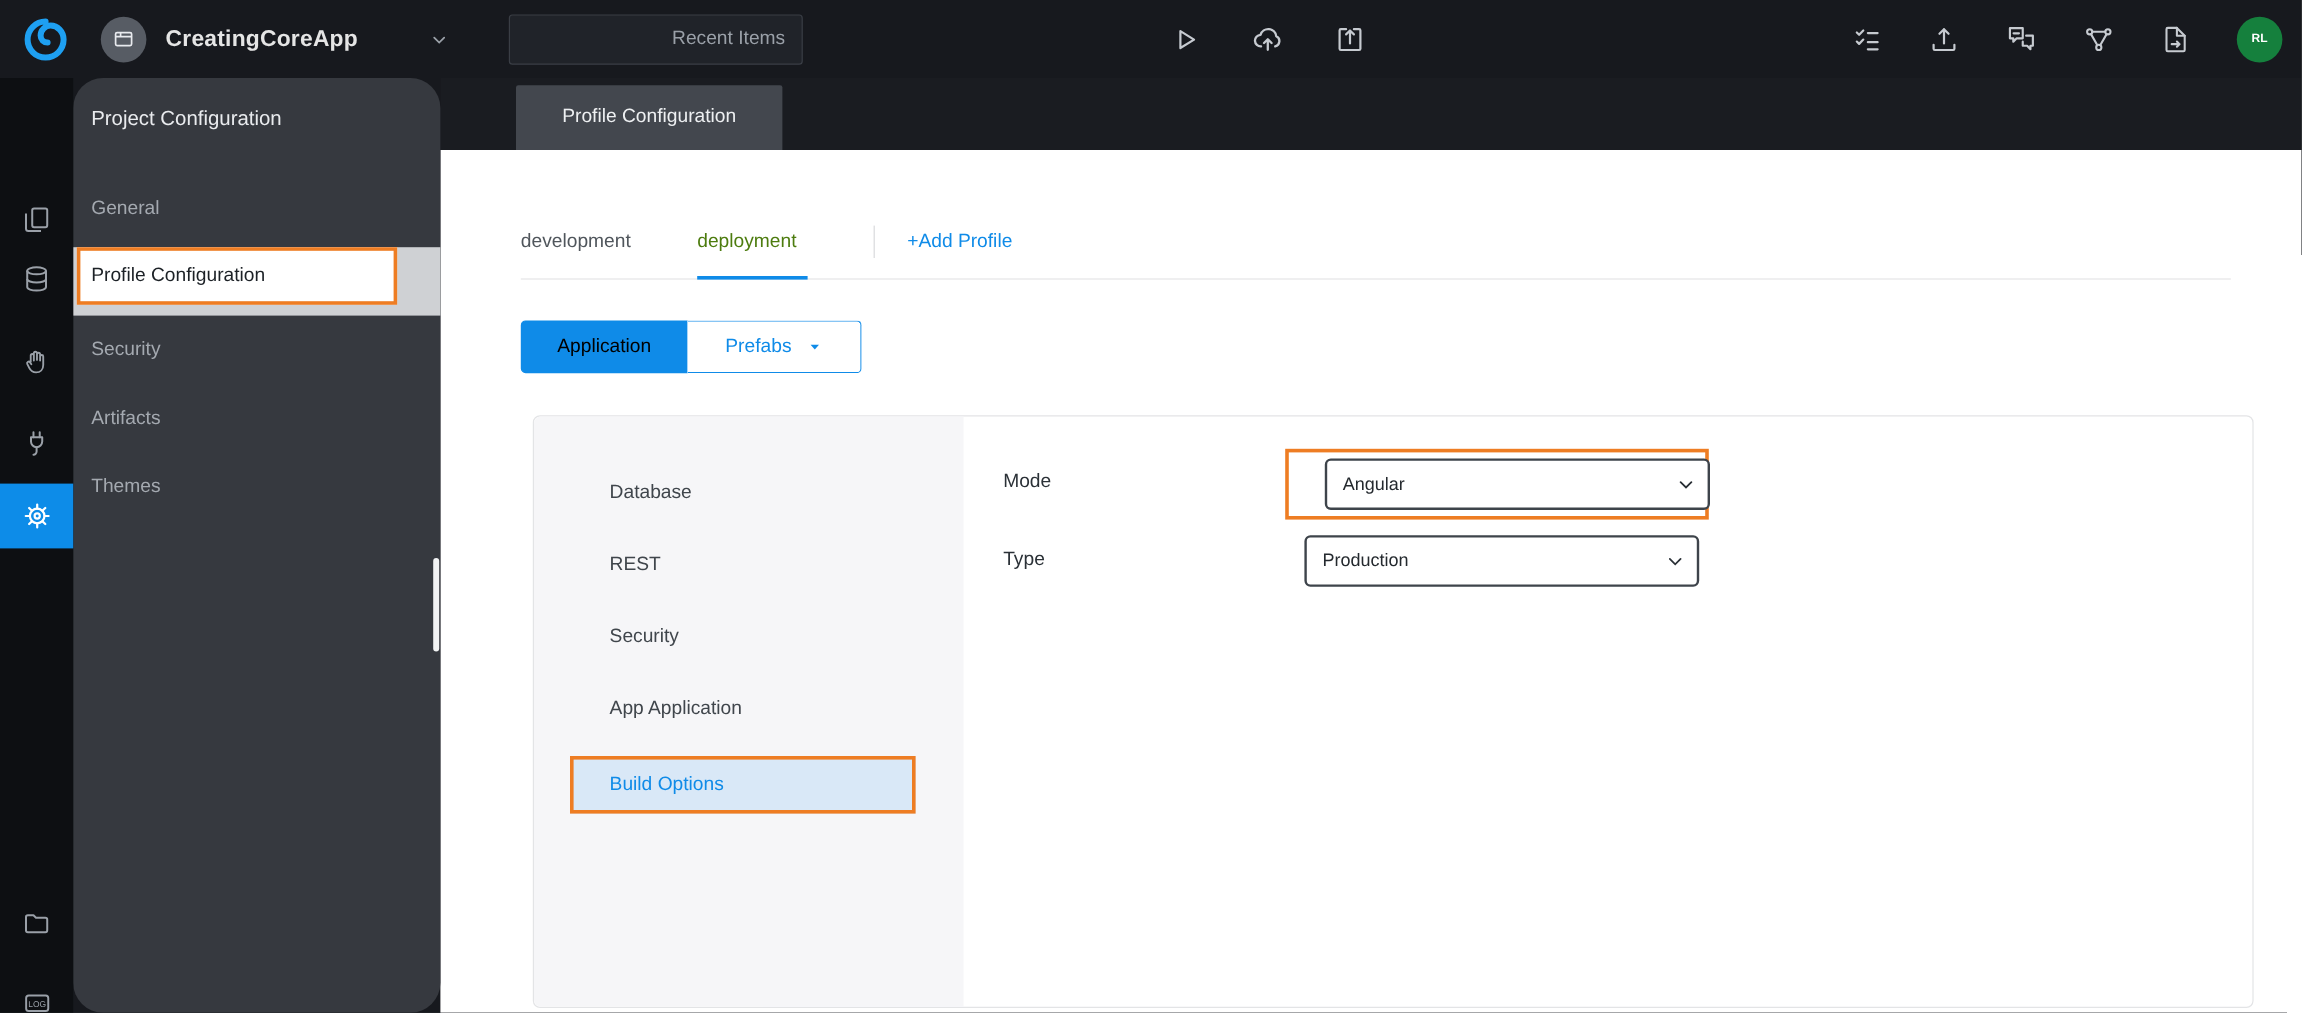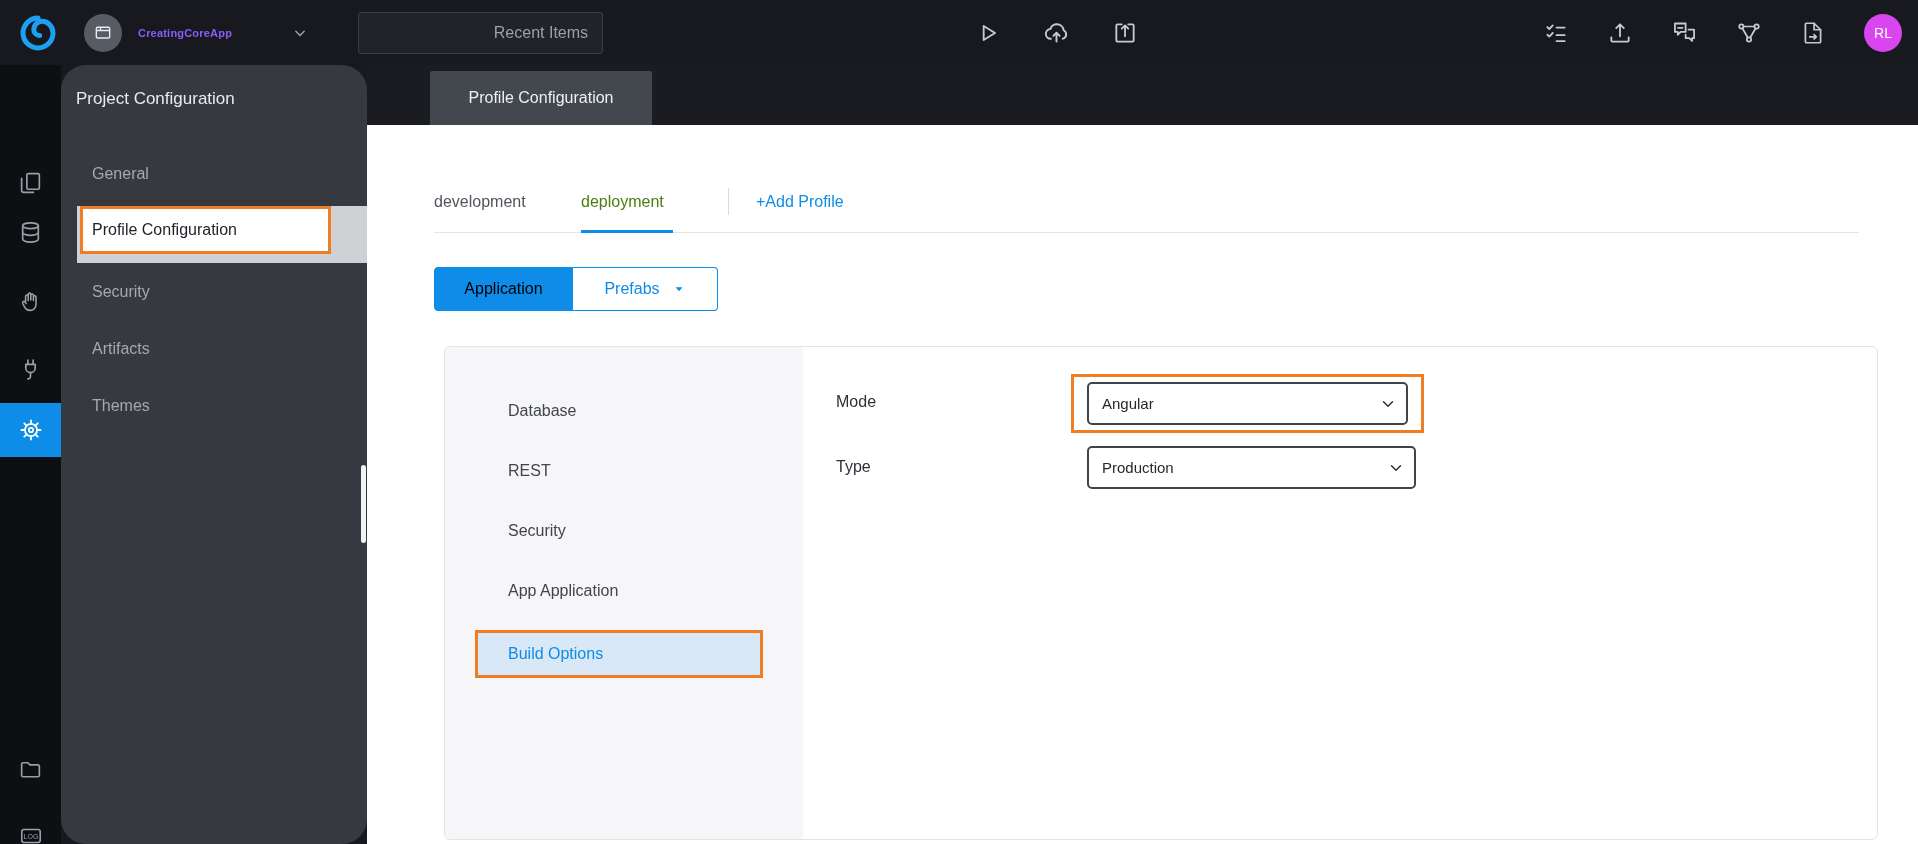--- a/index.html
+++ b/index.html
@@ -20,7 +20,7 @@
     margin-left:26px; width:38px; height:38px; border-radius:50%;
     background:#575c64; display:flex; align-items:center; justify-content:center; color:#e8eaee;
   }
-  .appname { margin-left:16px; font-size:11px; font-weight:bold; color:#8b5cf6; letter-spacing:.2px; }
+  .appname { margin-left:16px; font-size:19px; font-weight:bold; color:#e5e5e5; letter-spacing:.2px; }
   .hdr-chevron { margin-left:58px; color:#9aa0a8; }
   .recent {
     margin-left:48px; width:245px; height:42px; background:#202329;

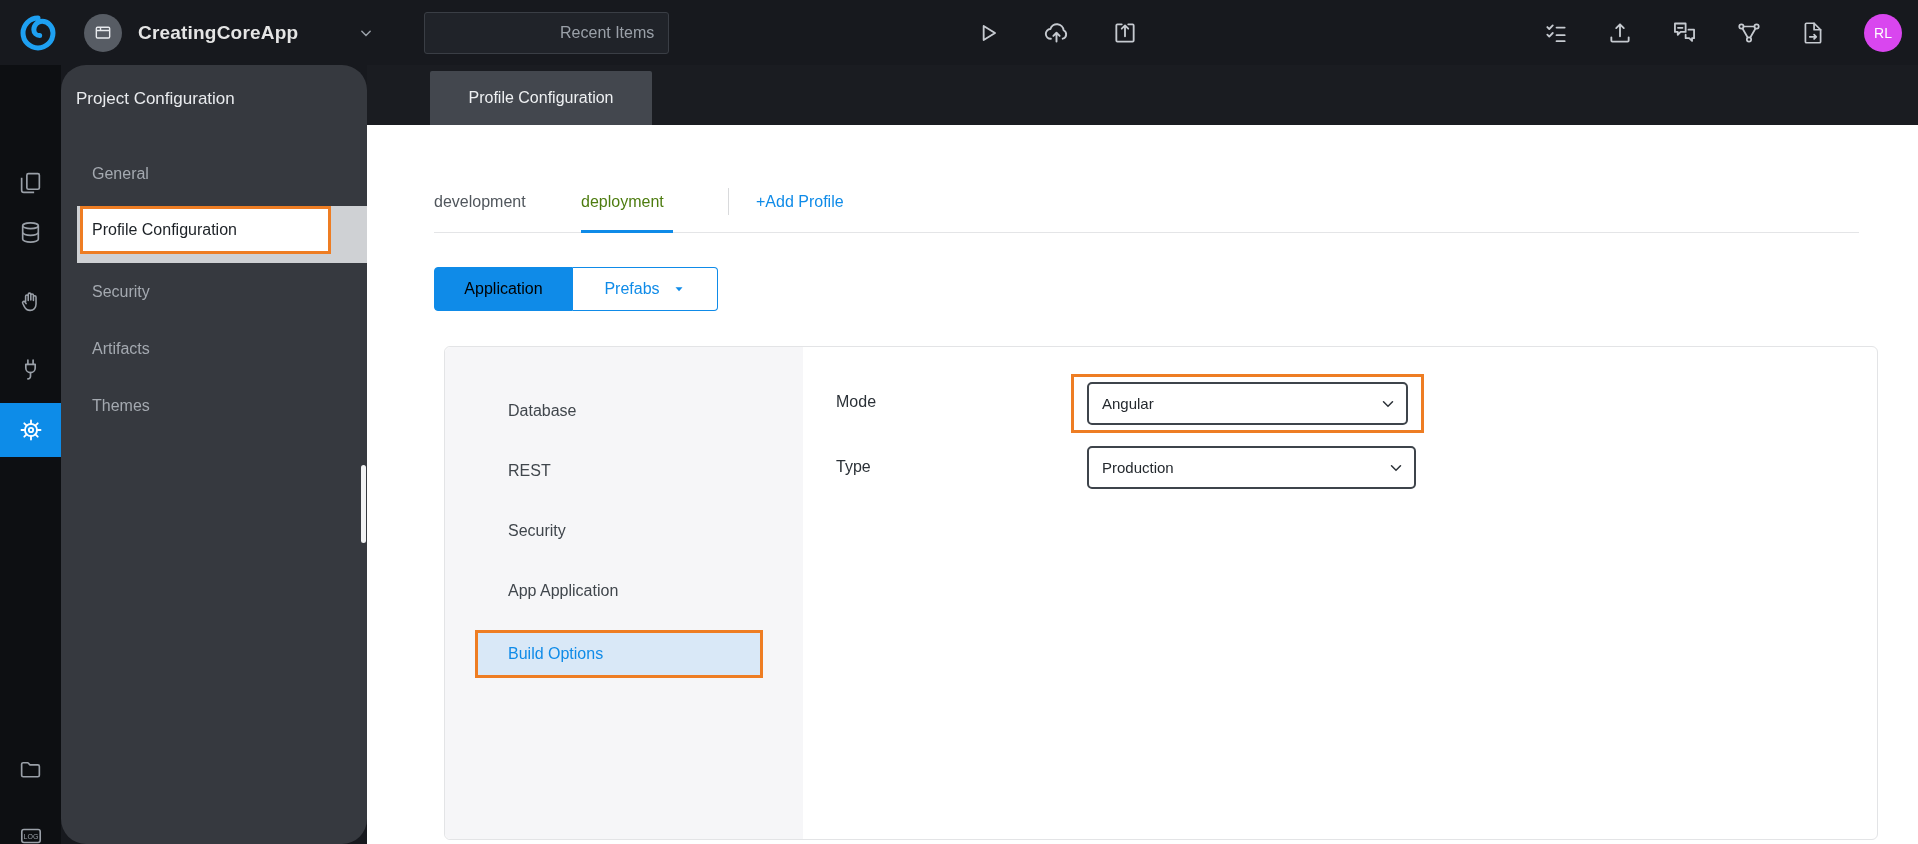--- a/index.html
+++ b/index.html
@@ -38,8 +38,8 @@
   }
   .hicon { cursor:pointer; }
   .avatar {
-    width:38px; height:38px; border-radius:50%; background:#d946ef;
-    color:#fff; font-size:14px; font-weight:normal;
+    width:38px; height:38px; border-radius:50%; background:#15803d;
+    color:#fff; font-size:10px; font-weight:bold;
     display:flex; align-items:center; justify-content:center; cursor:pointer;
   }
 

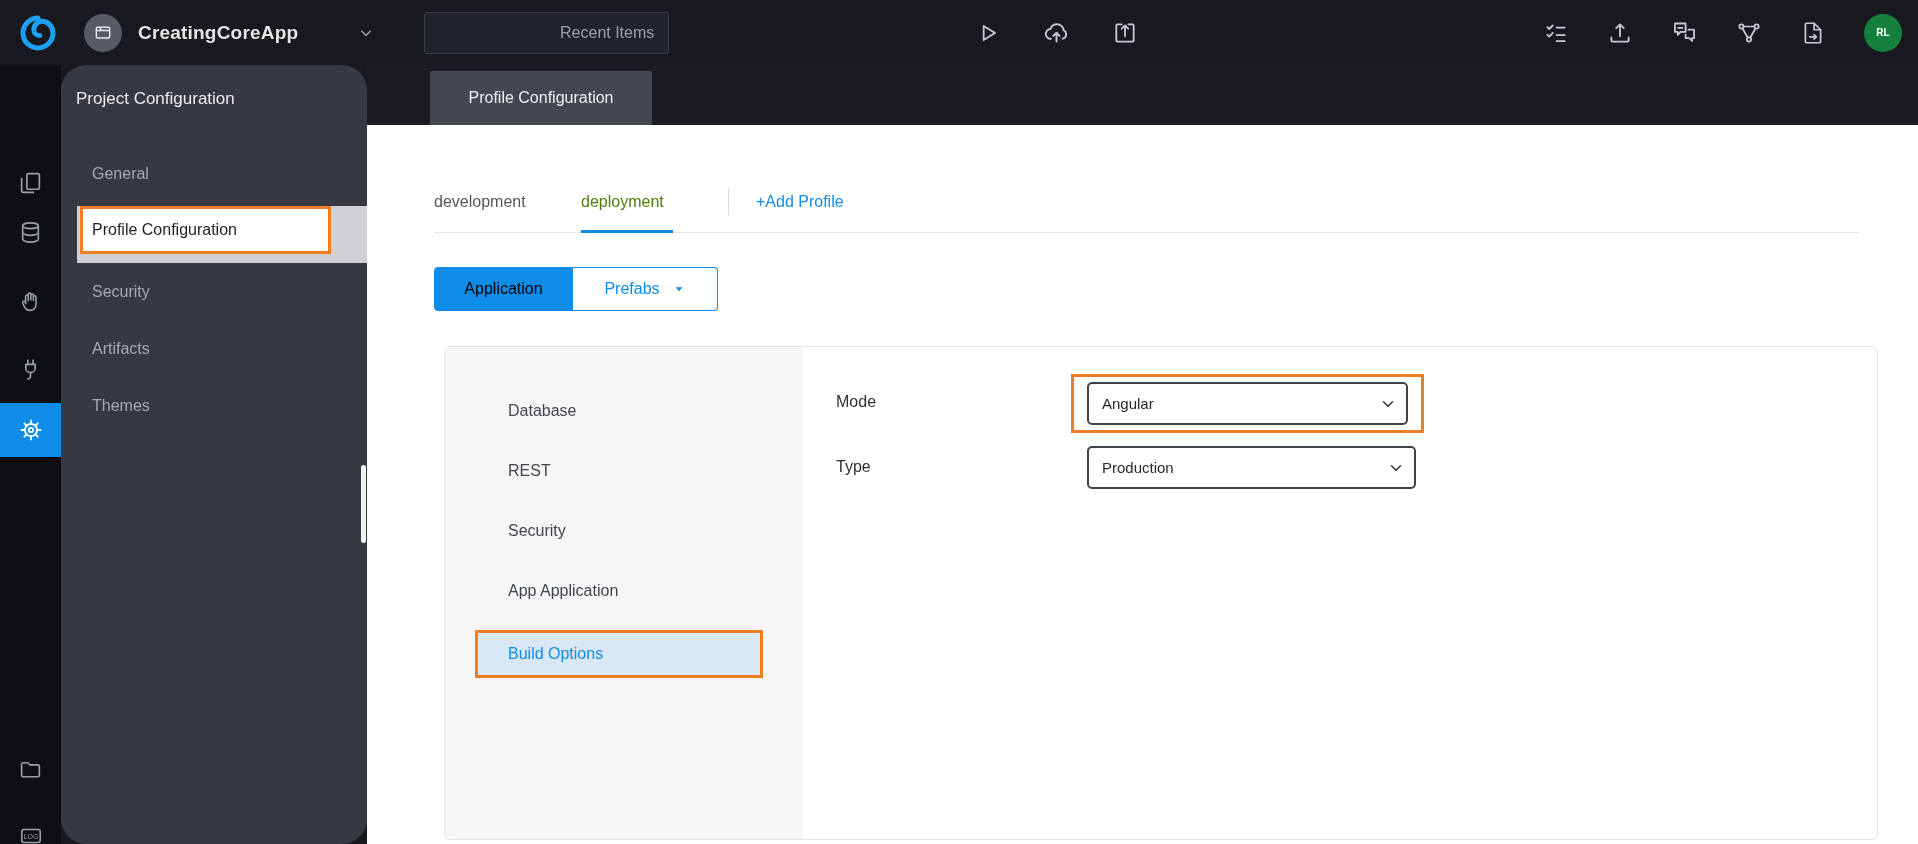--- a/index.html
+++ b/index.html
@@ -55,7 +55,7 @@
   
   .sidebar { position:absolute; top:65px; left:61px; width:306px; bottom:0; background:#36393f; z-index:3;border-radius:25px; }
   .sb-title { padding:24px 0 0 15px; color:#e9ebee; font-size:17px; }
-  .sb-list { margin-top:36px;margin-left:16px; }
+  .sb-list { margin-top:36px; }
   .sb-item {
     height:57px; display:flex; align-items:center; padding-left:15px;
     color:#a4a9b0; font-size:16px; cursor:pointer;

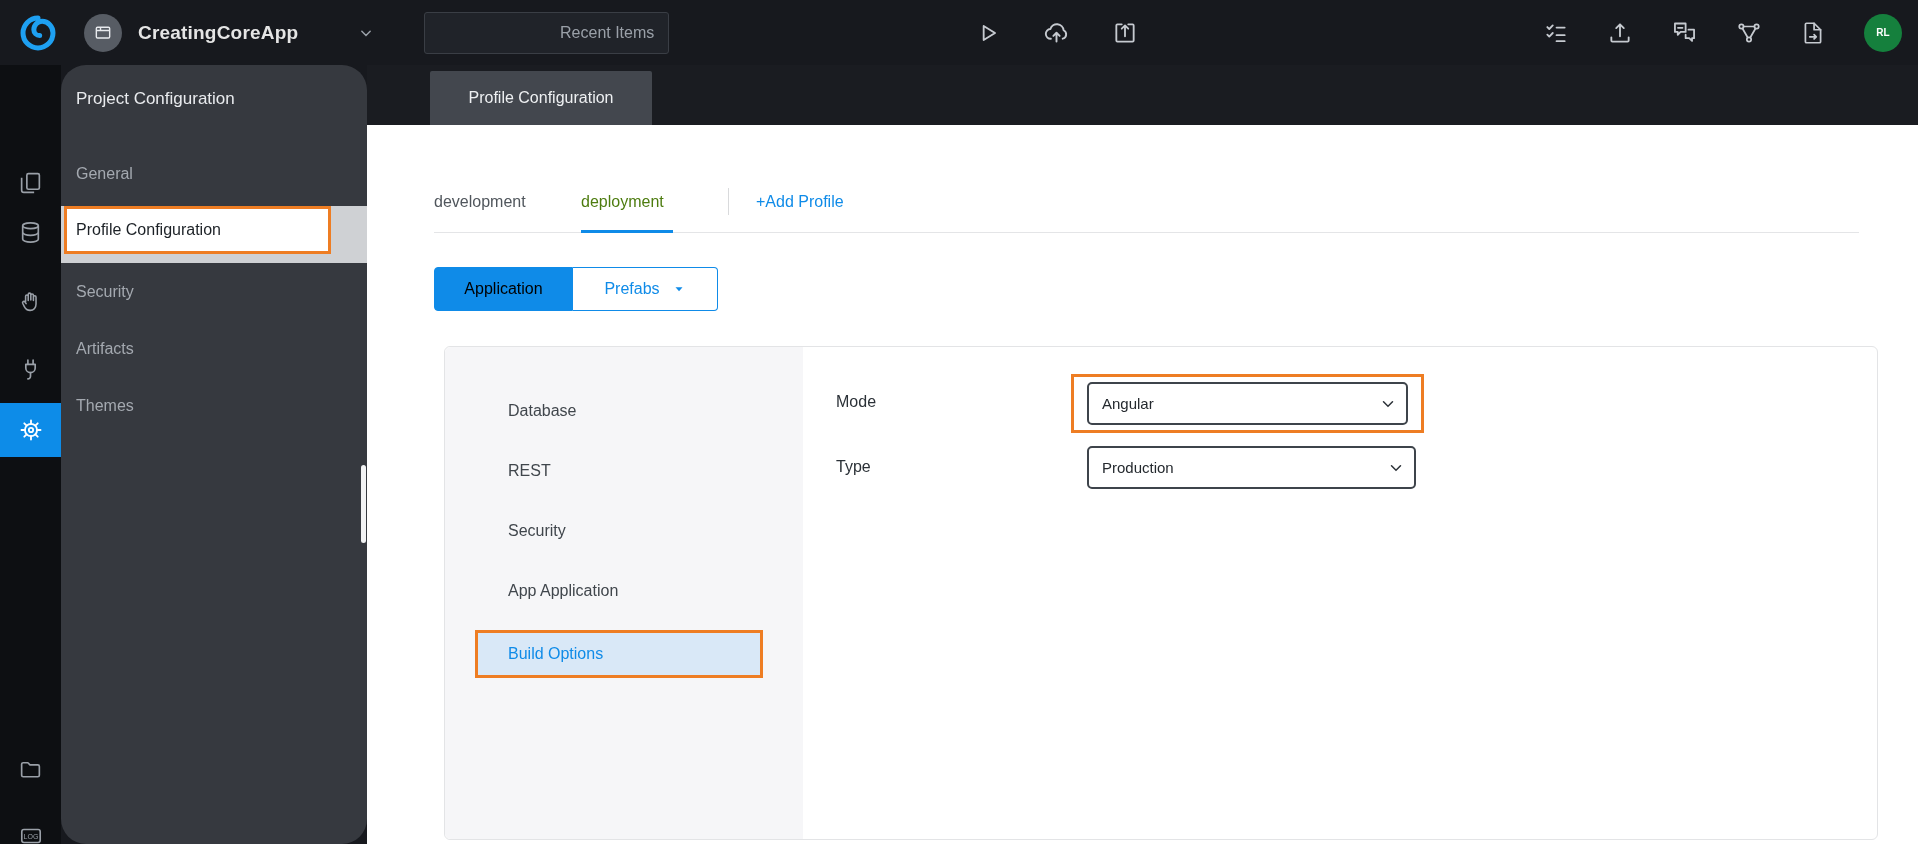--- a/index.html
+++ b/index.html
@@ -129,7 +129,7 @@
 
   .orange-wrap {
     position:absolute; left:626px; top:27px; width:353px; height:59px;
-    border:3px solid #ee7d23; padding:5px 13px;
+    border:3px solid #ee7d23; padding:5px 30px;
   }
   .select {
     position:relative; width:321px; height:43px; background:#fff;

